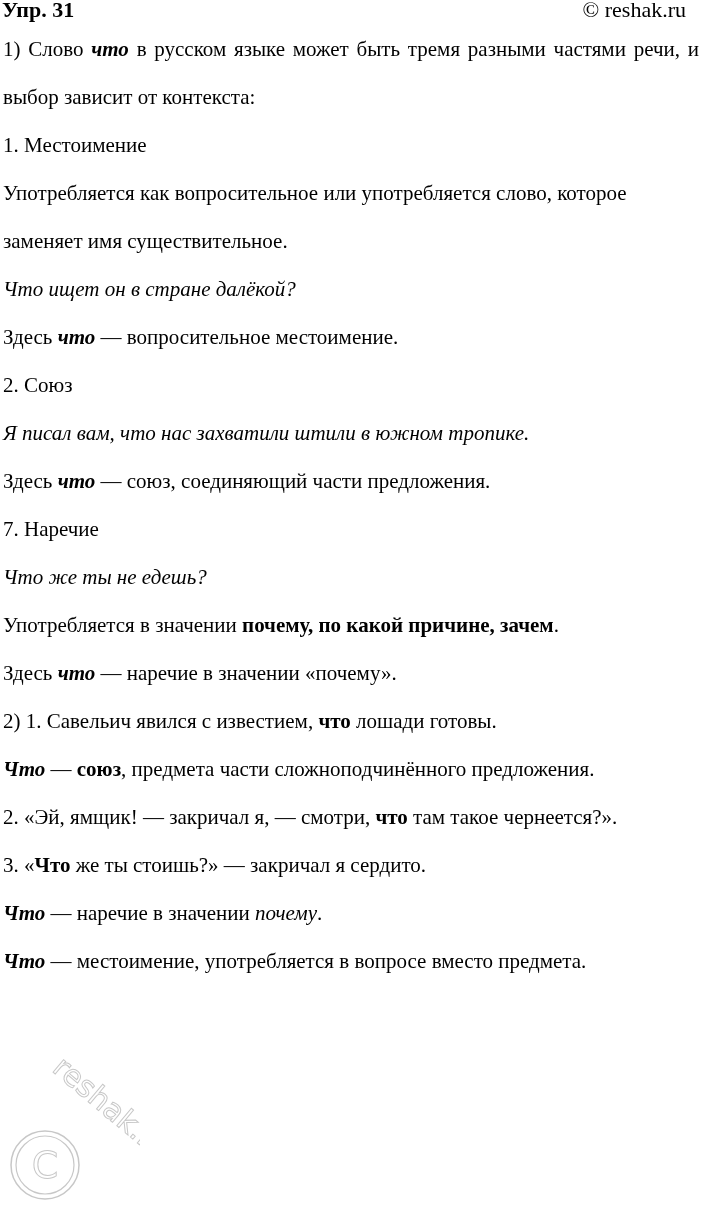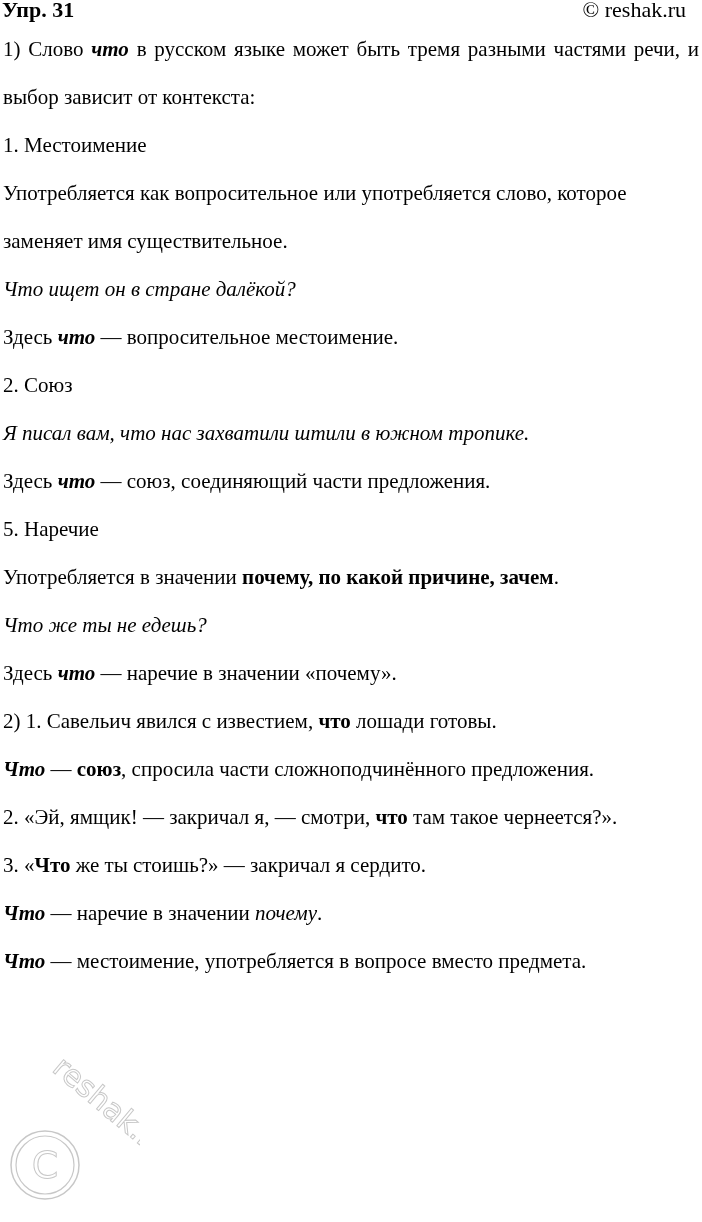--- a/index.html
+++ b/index.html
@@ -45,7 +45,7 @@
   <p class="p it">Я писал вам, что нас захватили штили в южном тропике.</p>
   <p class="p"><span>Здесь </span><span class="bi">что</span><span> — союз, соединяющий части предложения.</span></p>
 
-  <p class="p h">5. Наречие</p>
+  <p class="p h">7. Наречие</p>
   <p class="p"><span>Употребляется в значении </span><span class="b">почему</span><span class="b">, </span><span class="b">по какой причине</span><span class="b">, </span><span class="b">зачем</span><span>.</span></p>
   <p class="p it">Что же ты не едешь?</p>
   <p class="p"><span>Здесь </span><span class="bi">что</span><span> — наречие в значении «почему».</span></p>

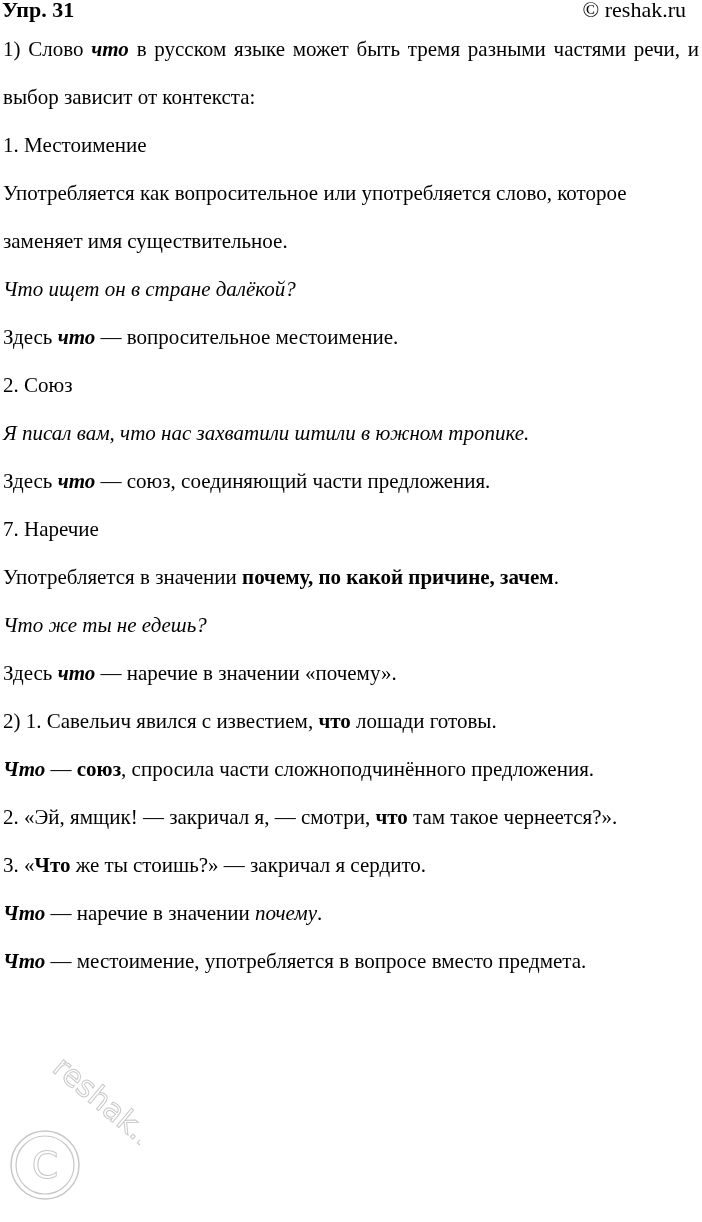--- a/index.html
+++ b/index.html
@@ -46,8 +46,8 @@
   <p class="p"><span>Здесь </span><span class="bi">что</span><span> — союз, соединяющий части предложения.</span></p>
 
   <p class="p h">7. Наречие</p>
+  <p class="p it">Что же ты не едешь?</p>
   <p class="p"><span>Употребляется в значении </span><span class="b">почему</span><span class="b">, </span><span class="b">по какой причине</span><span class="b">, </span><span class="b">зачем</span><span>.</span></p>
-  <p class="p it">Что же ты не едешь?</p>
   <p class="p"><span>Здесь </span><span class="bi">что</span><span> — наречие в значении «почему».</span></p>
 
   <p class="p"><span>2) 1. Савельич явился с известием, </span><span class="b">что</span><span> лошади готовы.</span></p>

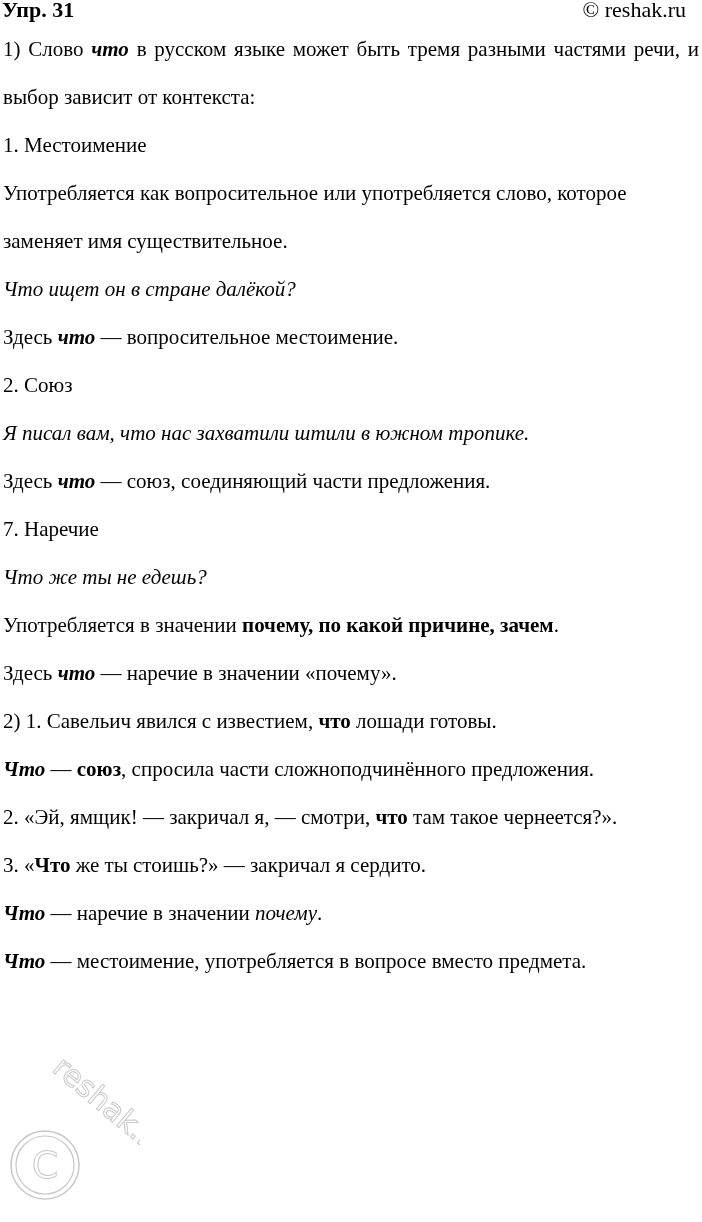--- a/index.html
+++ b/index.html
@@ -51,7 +51,7 @@
   <p class="p"><span>Здесь </span><span class="bi">что</span><span> — наречие в значении «почему».</span></p>
 
   <p class="p"><span>2) 1. Савельич явился с известием, </span><span class="b">что</span><span> лошади готовы.</span></p>
-  <p class="p"><span class="bi">Что</span><span> — </span><span class="b">союз</span><span>, спросила части сложноподчинённого предложения.</span></p>
+  <p class="p"><span class="bi">Что</span><span> — </span><span class="b">союз</span><span>, предмета части сложноподчинённого предложения.</span></p>
 
   <p class="p"><span>2. «Эй, ямщик! — закричал я, — смотри, </span><span class="b">что</span><span> там такое чернеется?».</span></p>
 

